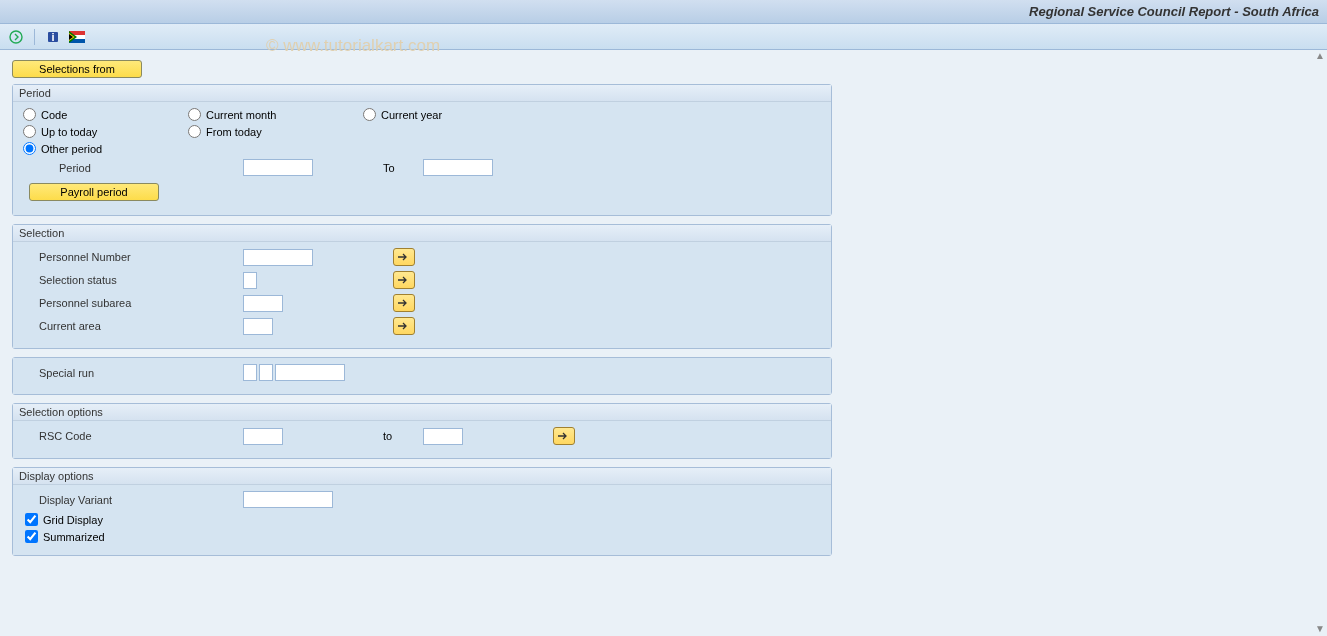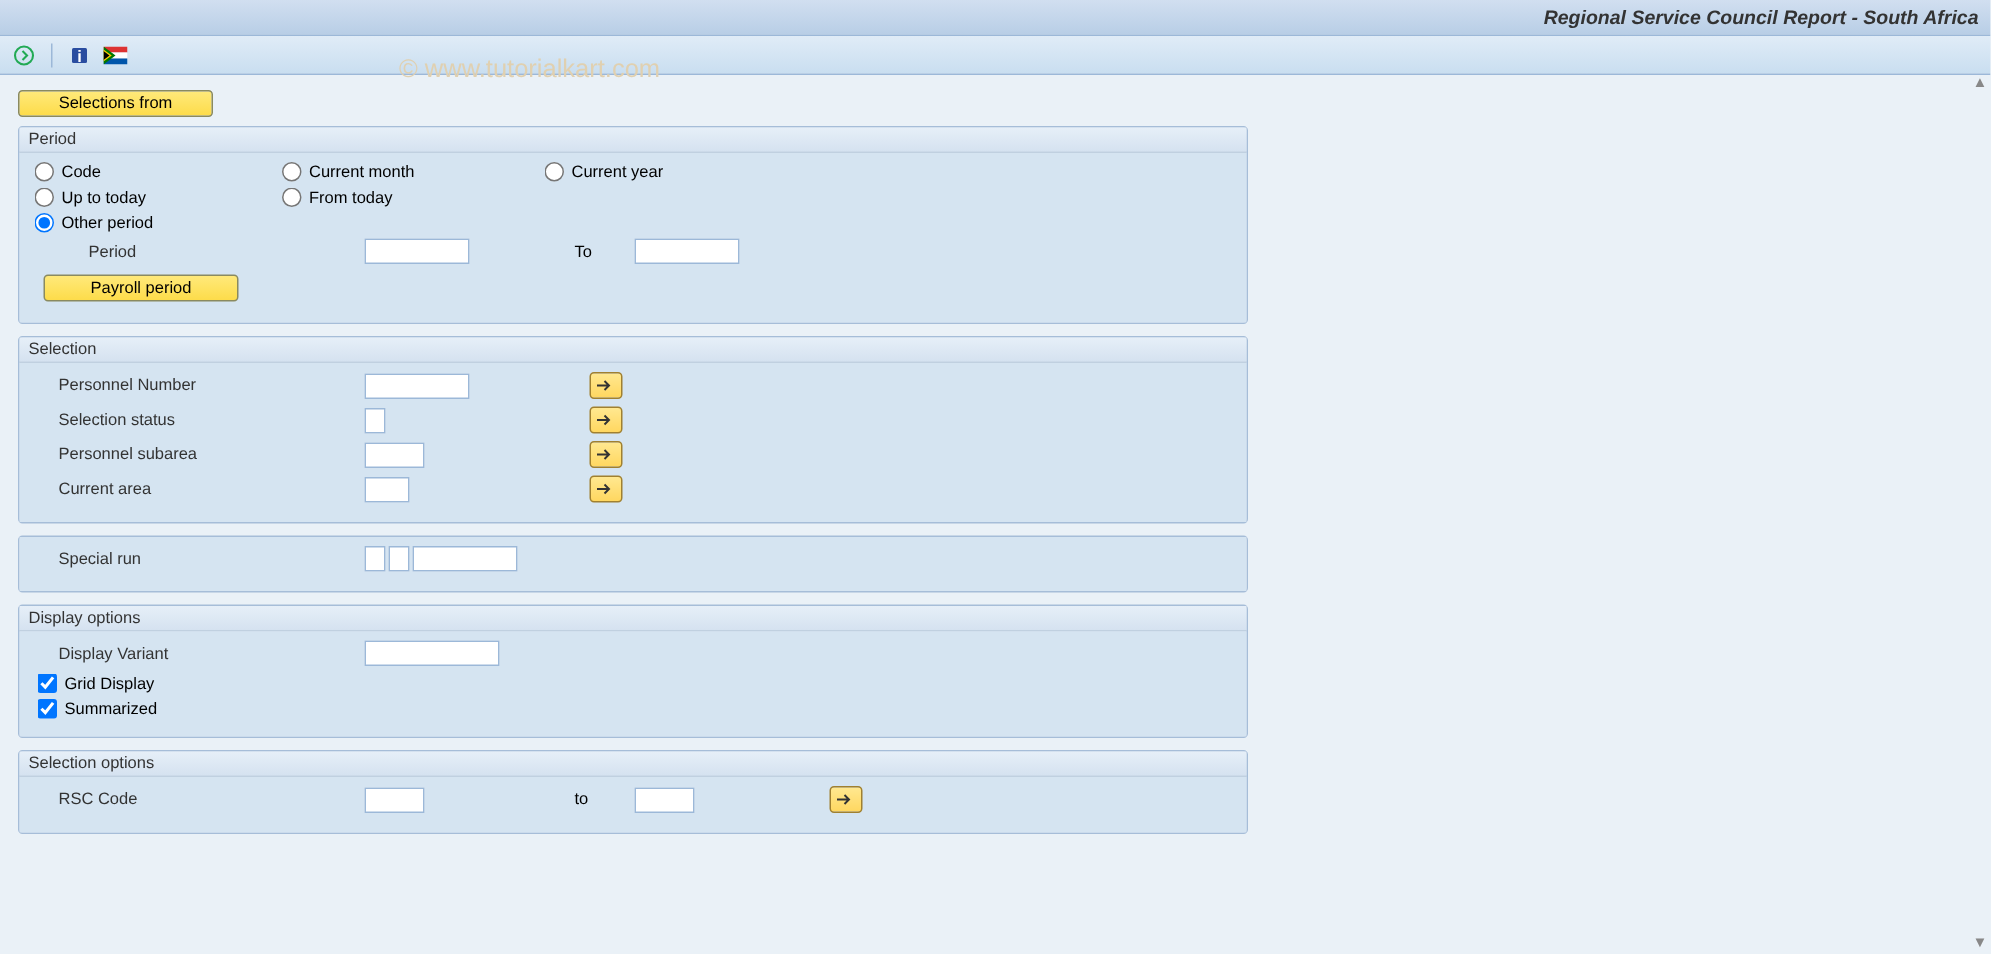--- a/index.html
+++ b/index.html
@@ -308,6 +308,25 @@
 
   
   <div class="group">
+    <div class="group-title">Selection options</div>
+    <div class="group-body">
+      <div class="field-row">
+        <span class="field-label narrow">RSC Code</span>
+        <input class="input-box w40" style="">
+        <span style="margin-left:100px; width:40px; display:inline-block;">to</span>
+        <input class="input-box w40" style="">
+        <span style="width:80px;"></span>
+        <span class="arrow-btn">
+          <svg viewBox="0 0 12 10">
+              <path d="M0 5 L8 5 M5 2 L8 5 L5 8" fill="none" stroke="#333" stroke-width="1.3"></path>
+            </svg>
+        </span>
+      </div>
+    </div>
+  </div>
+
+  
+  <div class="group">
     <div class="group-title">Display options</div>
     <div class="group-body">
       <div class="field-row">
@@ -325,25 +344,6 @@
     </div>
   </div>
 
-  
-  <div class="group">
-    <div class="group-title">Selection options</div>
-    <div class="group-body">
-      <div class="field-row">
-        <span class="field-label narrow">RSC Code</span>
-        <input class="input-box w40" style="">
-        <span style="margin-left:100px; width:40px; display:inline-block;">to</span>
-        <input class="input-box w40" style="">
-        <span style="width:80px;"></span>
-        <span class="arrow-btn">
-          <svg viewBox="0 0 12 10">
-              <path d="M0 5 L8 5 M5 2 L8 5 L5 8" fill="none" stroke="#333" stroke-width="1.3"></path>
-            </svg>
-        </span>
-      </div>
-    </div>
-  </div>
-
 </div>
 
 <div class="scroll-indicators">

